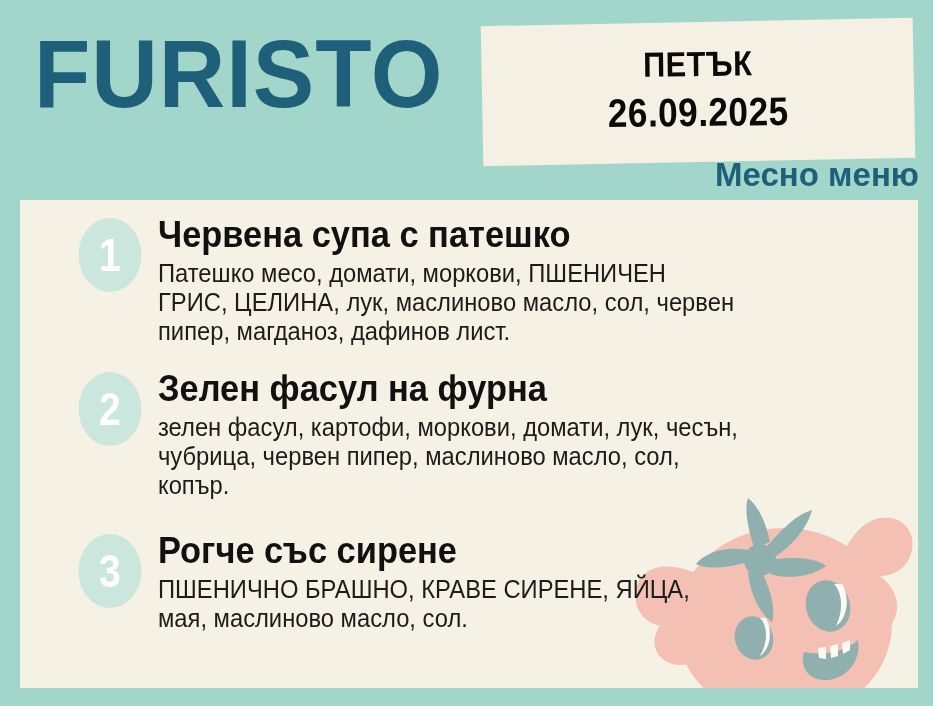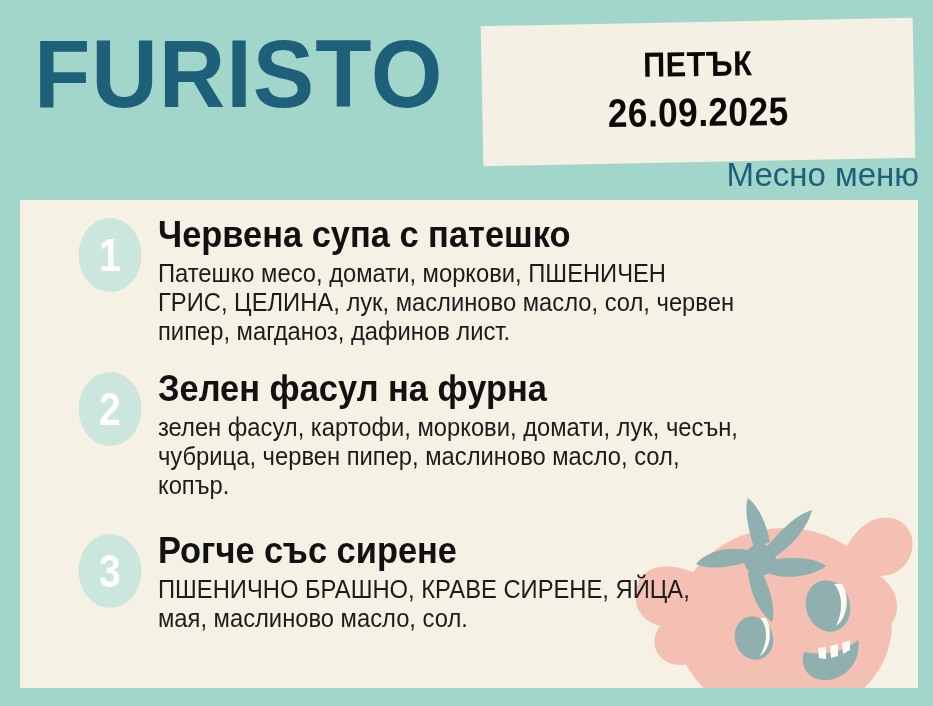--- a/index.html
+++ b/index.html
@@ -73,7 +73,7 @@
     right: 14px;
     top: 157px;
     font-family: "Liberation Sans", "DejaVu Sans", sans-serif;
-    font-weight: 400;
+    font-weight: 700;
     font-size: 33px;
     line-height: 36px;
     color: #1e5f7a;

